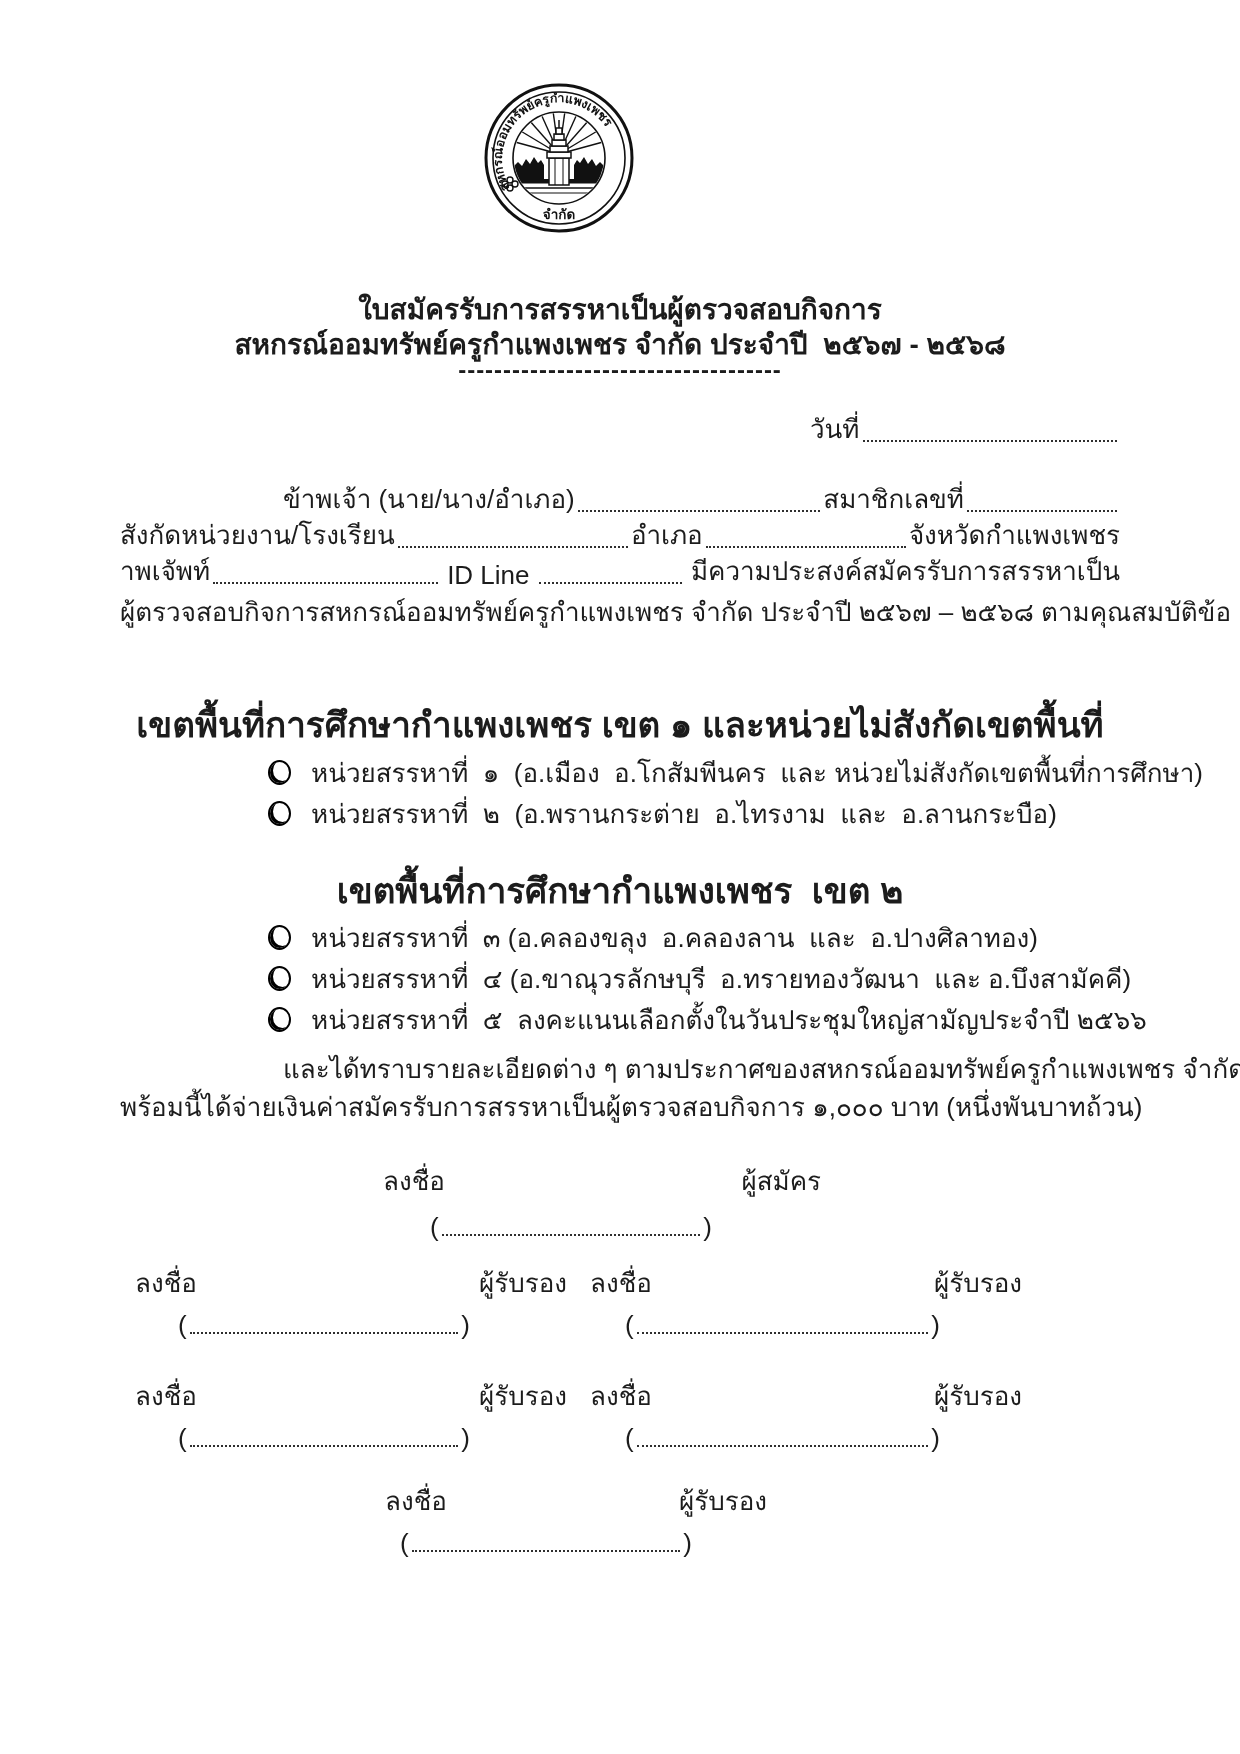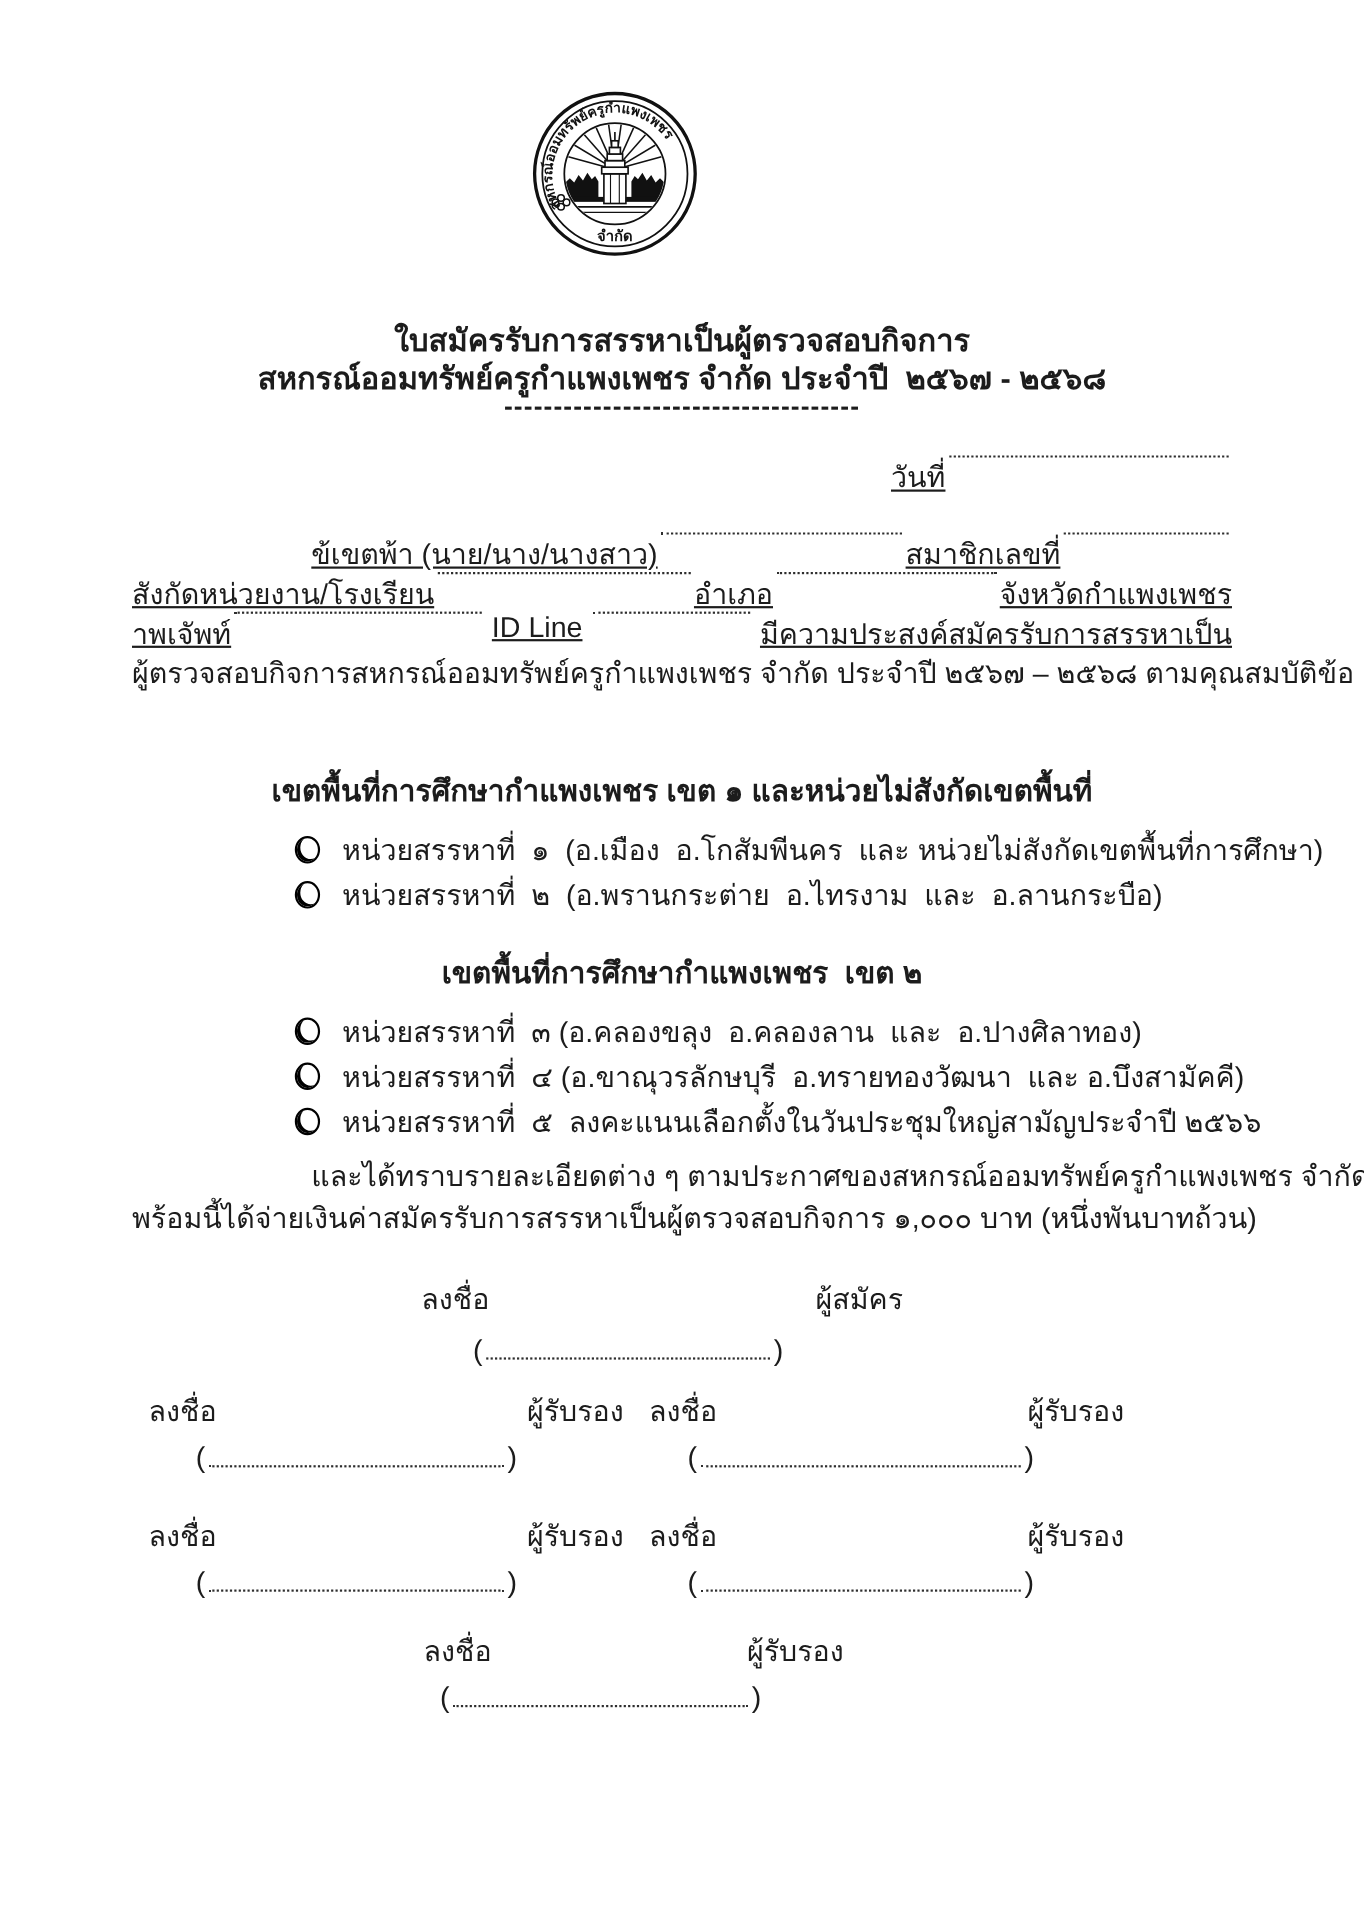--- a/index.html
+++ b/index.html
@@ -15,7 +15,7 @@
   .abs{position:absolute;}
   .center{left:0;right:0;text-align:center;}
   .pre{white-space:pre;}
-  .row{display:flex;text-decoration:underline;}
+  .row{display:flex;align-items:flex-end;}
   .dots{border-bottom:2.5px dotted #2e2e2e;margin:0 3px 7px 3px;height:1px;}
   .grow{flex:1;}
   .title{font-size:28px;font-weight:bold;}

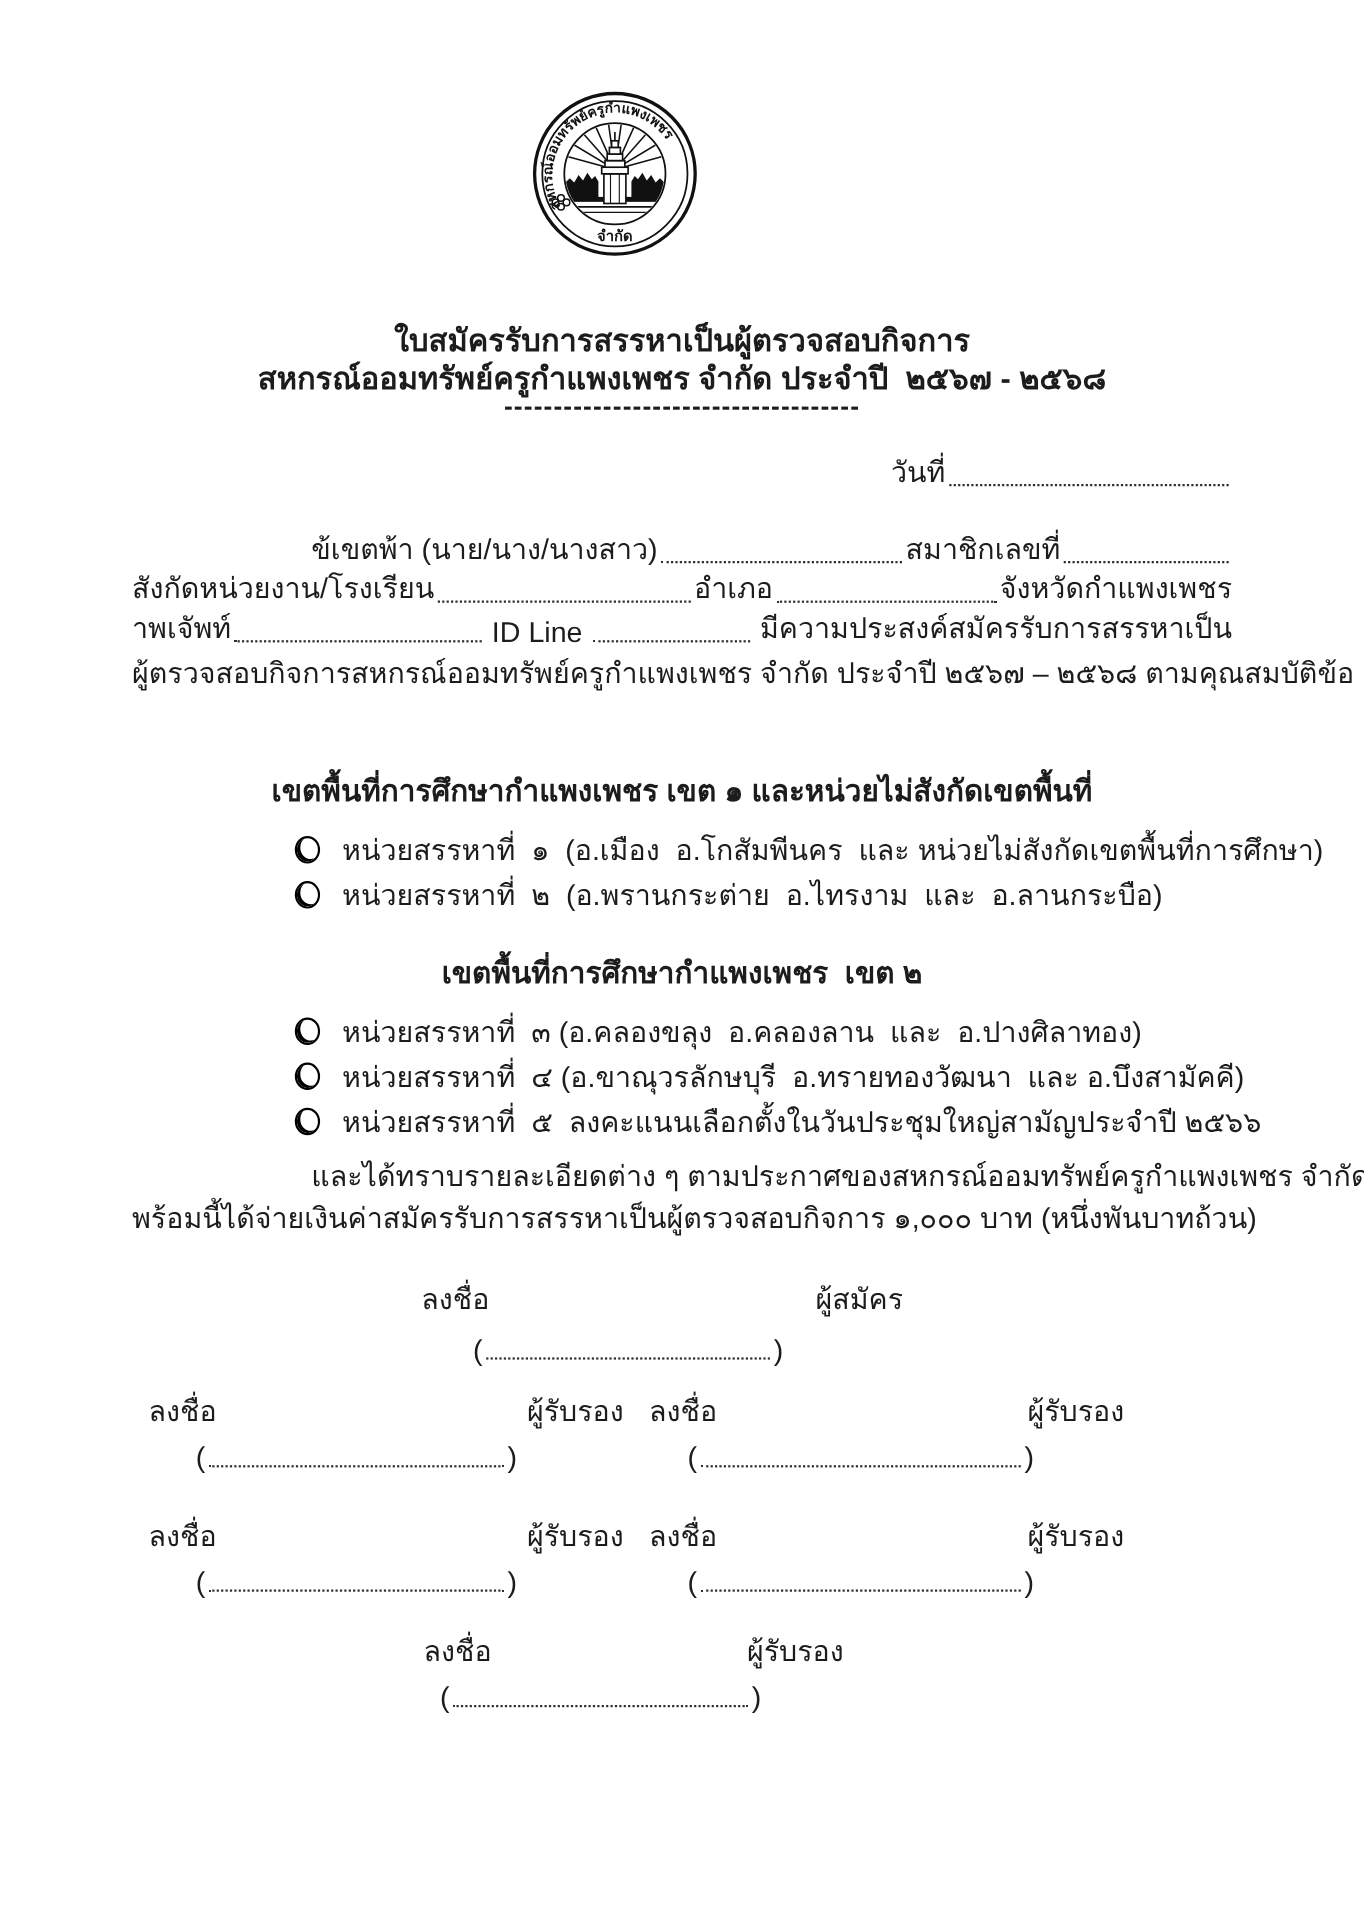--- a/index.html
+++ b/index.html
@@ -109,7 +109,7 @@
   <div class="abs" style="top:483px;left:120px;right:120px;">
     <div class="row line36">
       <span style="width:163px;flex:none;"></span>
-      <span class="pre">ข้เขตพ้า (นาย/นาง/นางสาว)</span>
+      <span class="pre">ข้าพเจ้า (นาย/นาง/อำเภอ)</span>
       <span class="dots grow"></span>
       <span class="pre">สมาชิกเลขที่</span>
       <span class="dots" style="width:150px;flex:none;"></span>

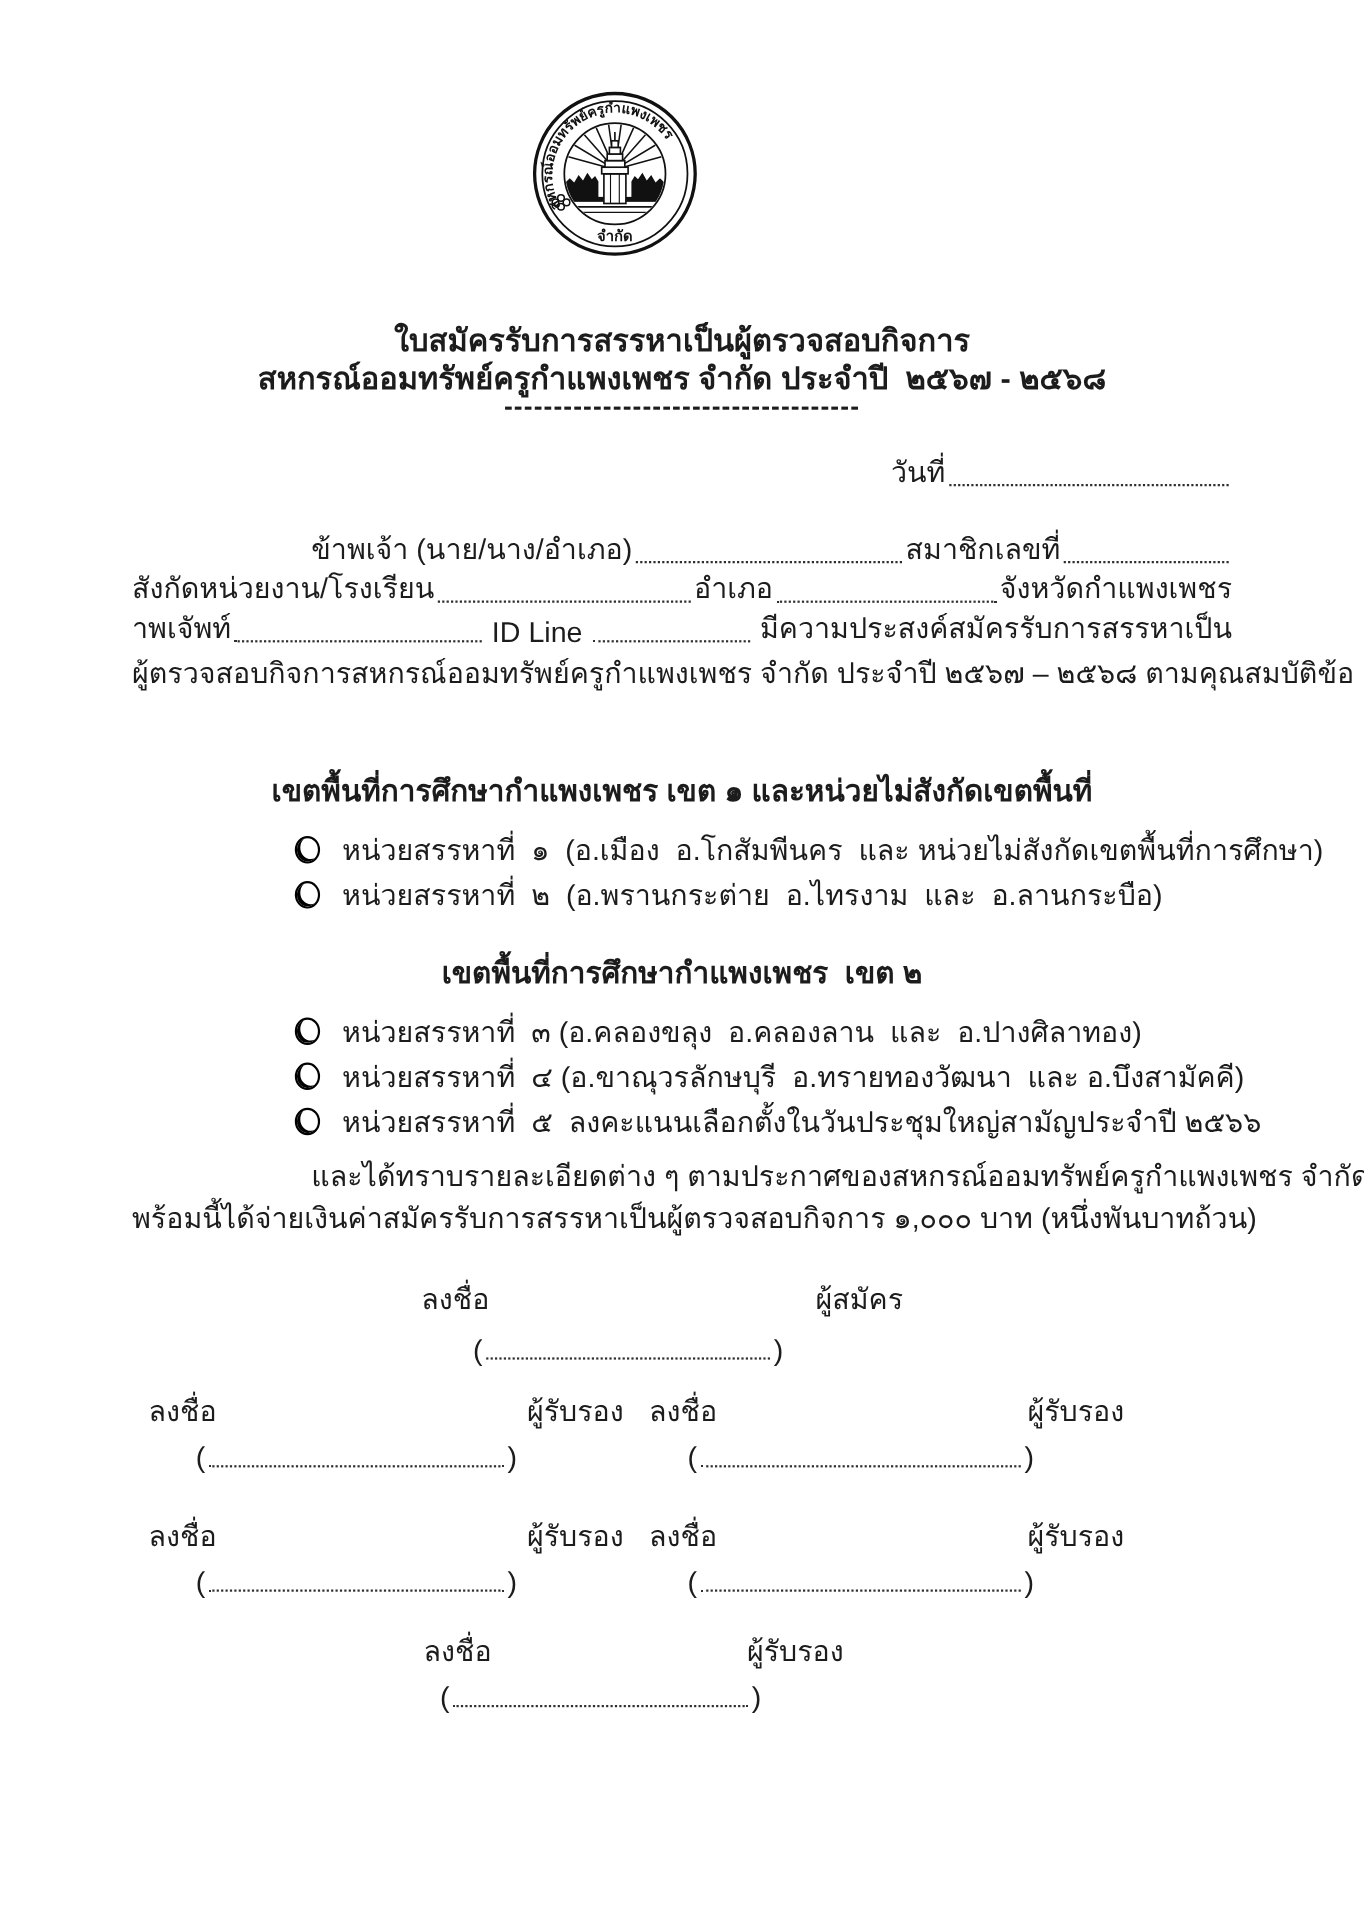--- a/index.html
+++ b/index.html
@@ -19,7 +19,7 @@
   .dots{border-bottom:2.5px dotted #2e2e2e;margin:0 3px 7px 3px;height:1px;}
   .grow{flex:1;}
   .title{font-size:28px;font-weight:bold;}
-  .heading{font-size:27px;font-weight:bold;}
+  .heading{font-size:35px;font-weight:bold;}
   .option-row{display:flex;align-items:center;height:41px;}
   .radio{
     display:inline-block;flex:none;

